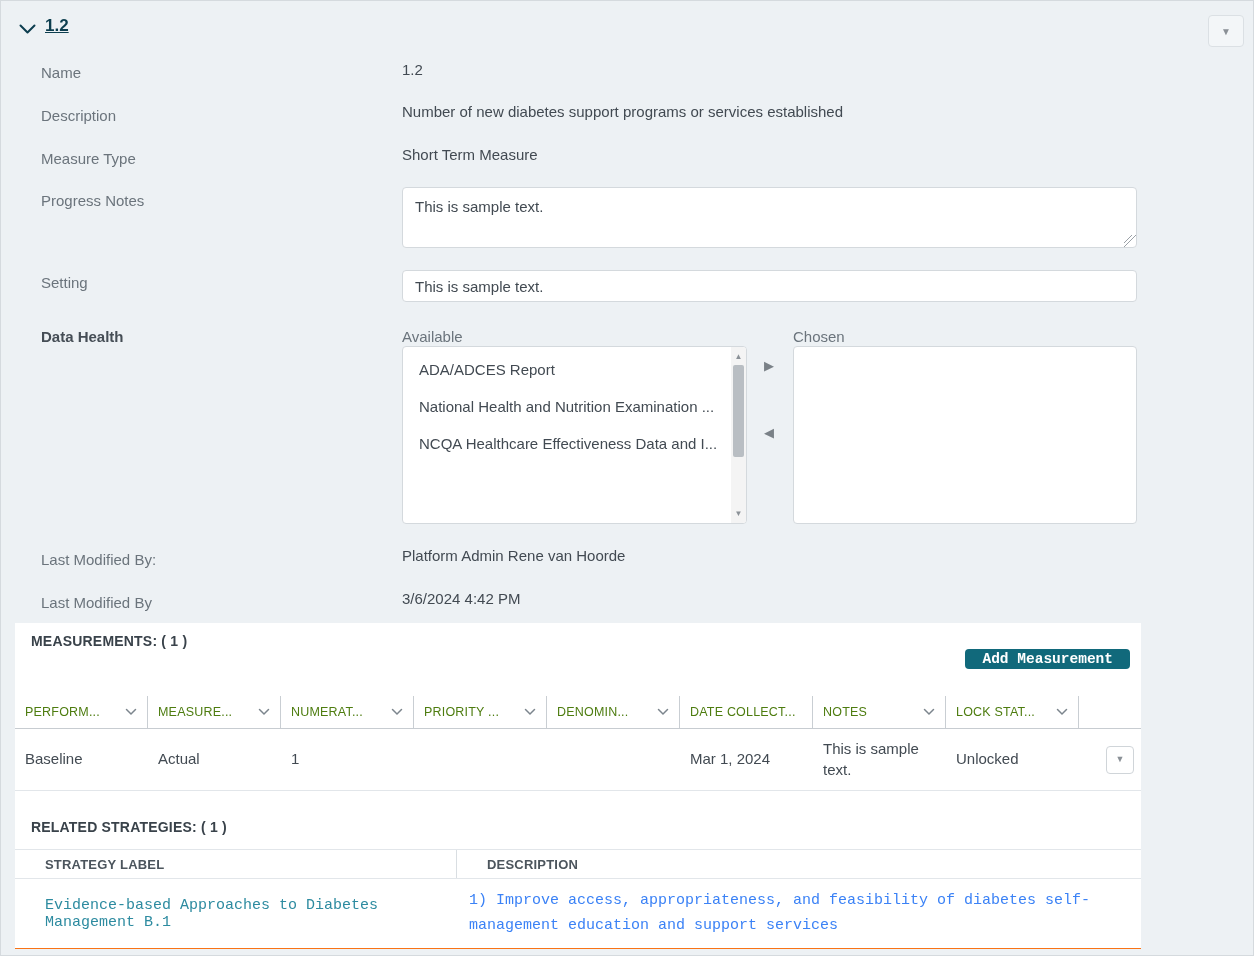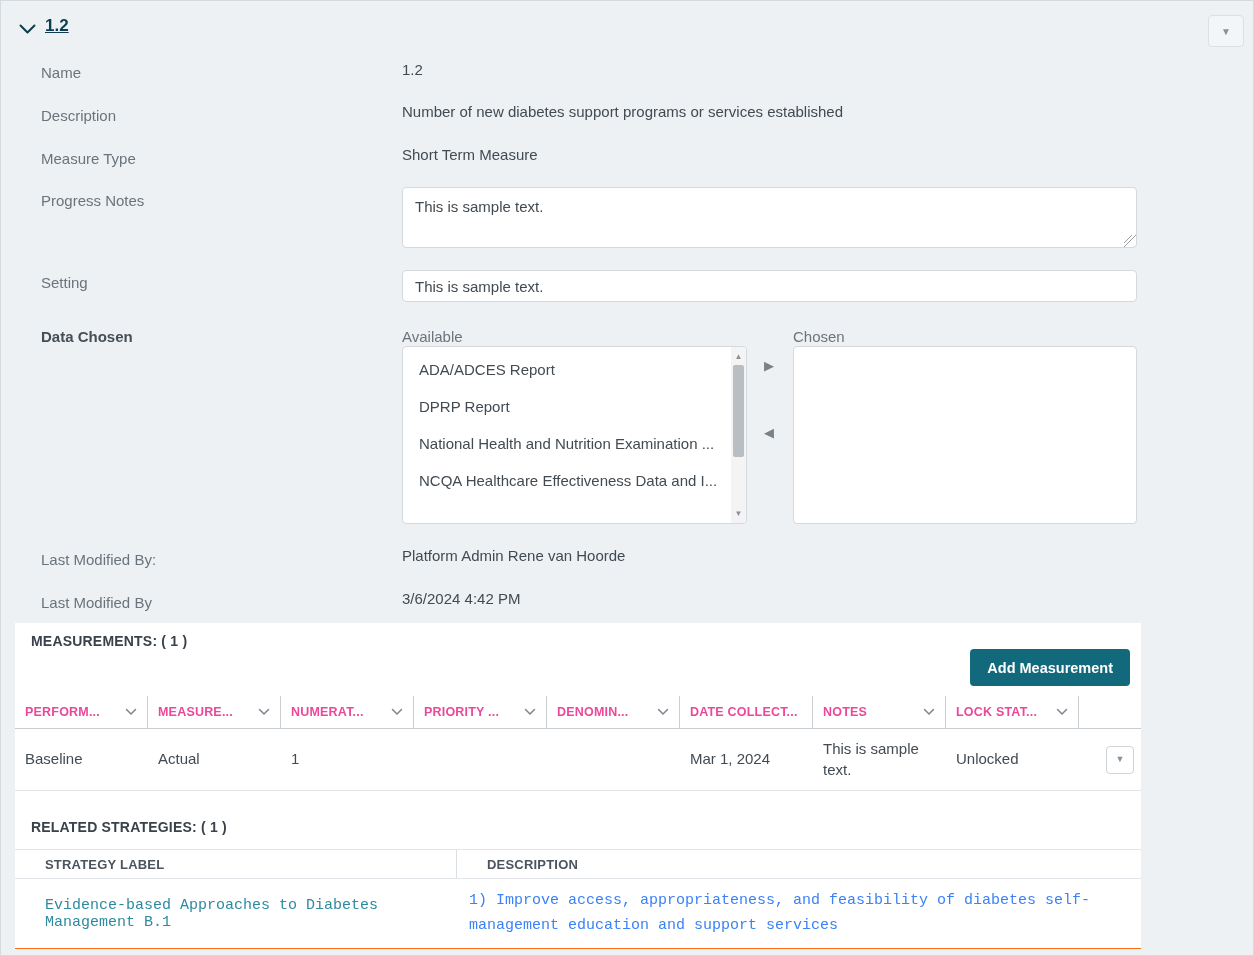--- a/index.html
+++ b/index.html
@@ -155,7 +155,7 @@
   <div class="lbl" style="top:273px">Setting</div>
   <input class="inp" value="This is sample text." style="">
 
-  <div class="lbl bold" style="top:327px">Data Chosen</div>
+  <div class="lbl bold" style="top:327px">Data Health</div>
   <div class="lbl" style="left:401px; top:327px">Available</div>
   <div class="lbl" style="left:792px; top:327px">Chosen</div>
 

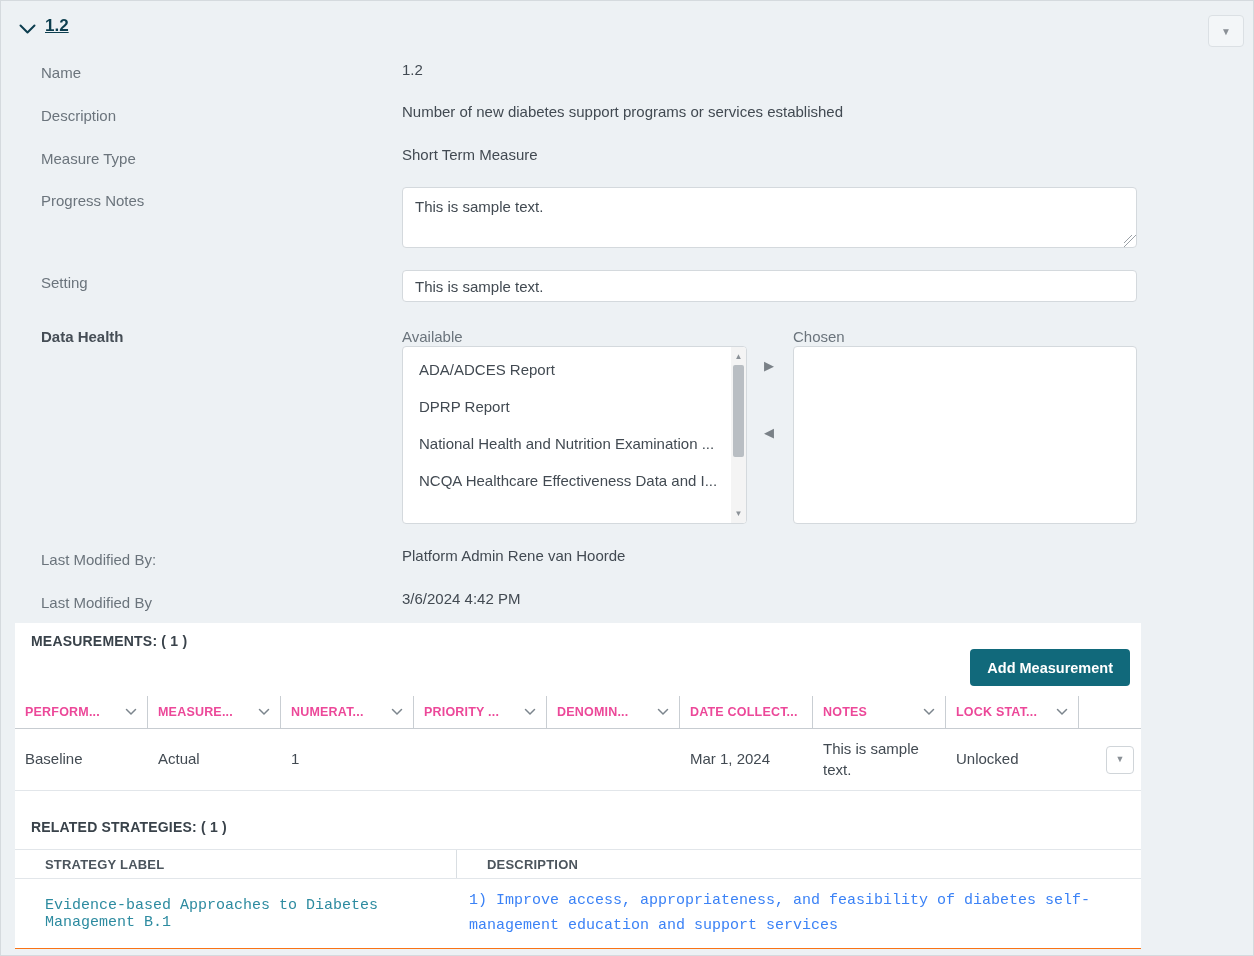--- a/index.html
+++ b/index.html
@@ -162,7 +162,6 @@
   <div class="listbox avail">
     <div class="list-items">
       <div class="list-item">ADA/ADCES Report</div>
-      <div class="list-item">DPRP Report</div>
       <div class="list-item">National Health and Nutrition Examination ...</div>
       <div class="list-item">NCQA Healthcare Effectiveness Data and I...</div>
     </div>

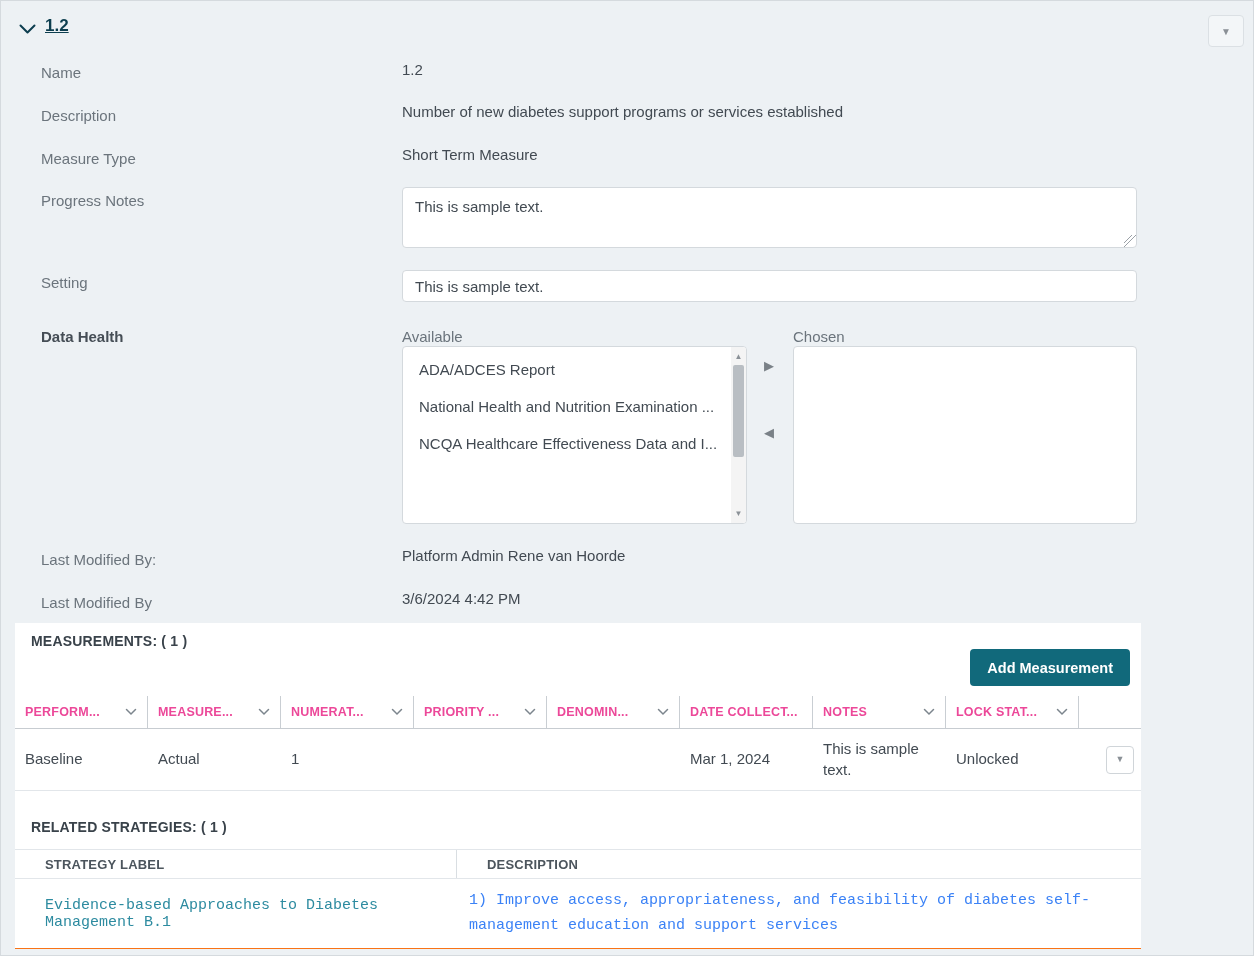--- a/index.html
+++ b/index.html
@@ -73,9 +73,9 @@
   .panel-title { position:absolute; left:16px; font-size:14px; font-weight:bold; color:#39424a; letter-spacing:.2px; }
   .m-title { top:10px; }
   .add-btn {
-    position:absolute; right:11px; top:26px; height:37px;
+    position:absolute; right:11px; top:26px; height:20px;
     background:#11697b; color:#fff; border:none; border-radius:4px;
-    font-family:Liberation Sans, sans-serif; font-size:14.5px; font-weight:600;
+    font-family:Liberation Mono, monospace; font-size:14.5px; font-weight:600;
     padding:0 17px; cursor:pointer;
   }
   .m-head {

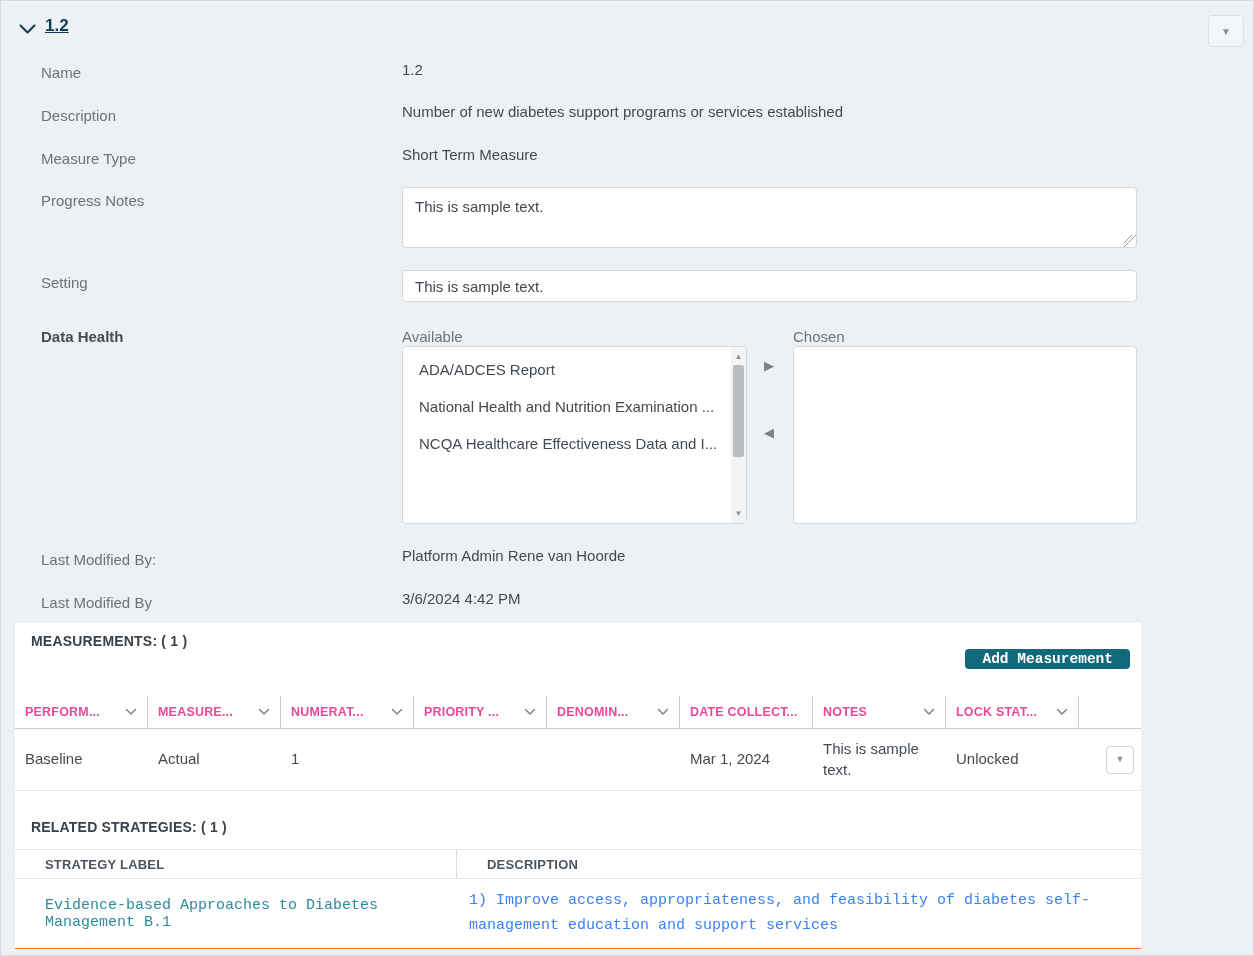--- a/index.html
+++ b/index.html
@@ -86,7 +86,7 @@
   .m-head-cell {
     position:relative; display:flex; align-items:center; justify-content:space-between;
     padding:0 10px; border-right:1px solid #c9ced3;
-    font-size:12.5px; font-weight:bold; color:#ec4899; letter-spacing:.2px;
+    font-size:12.5px; font-weight:normal; color:#4d7c0f; letter-spacing:.2px;
     white-space:nowrap; overflow:hidden; cursor:pointer;text-align:right;
   }
   .m-head-cell.no-border { border-right:none; }

